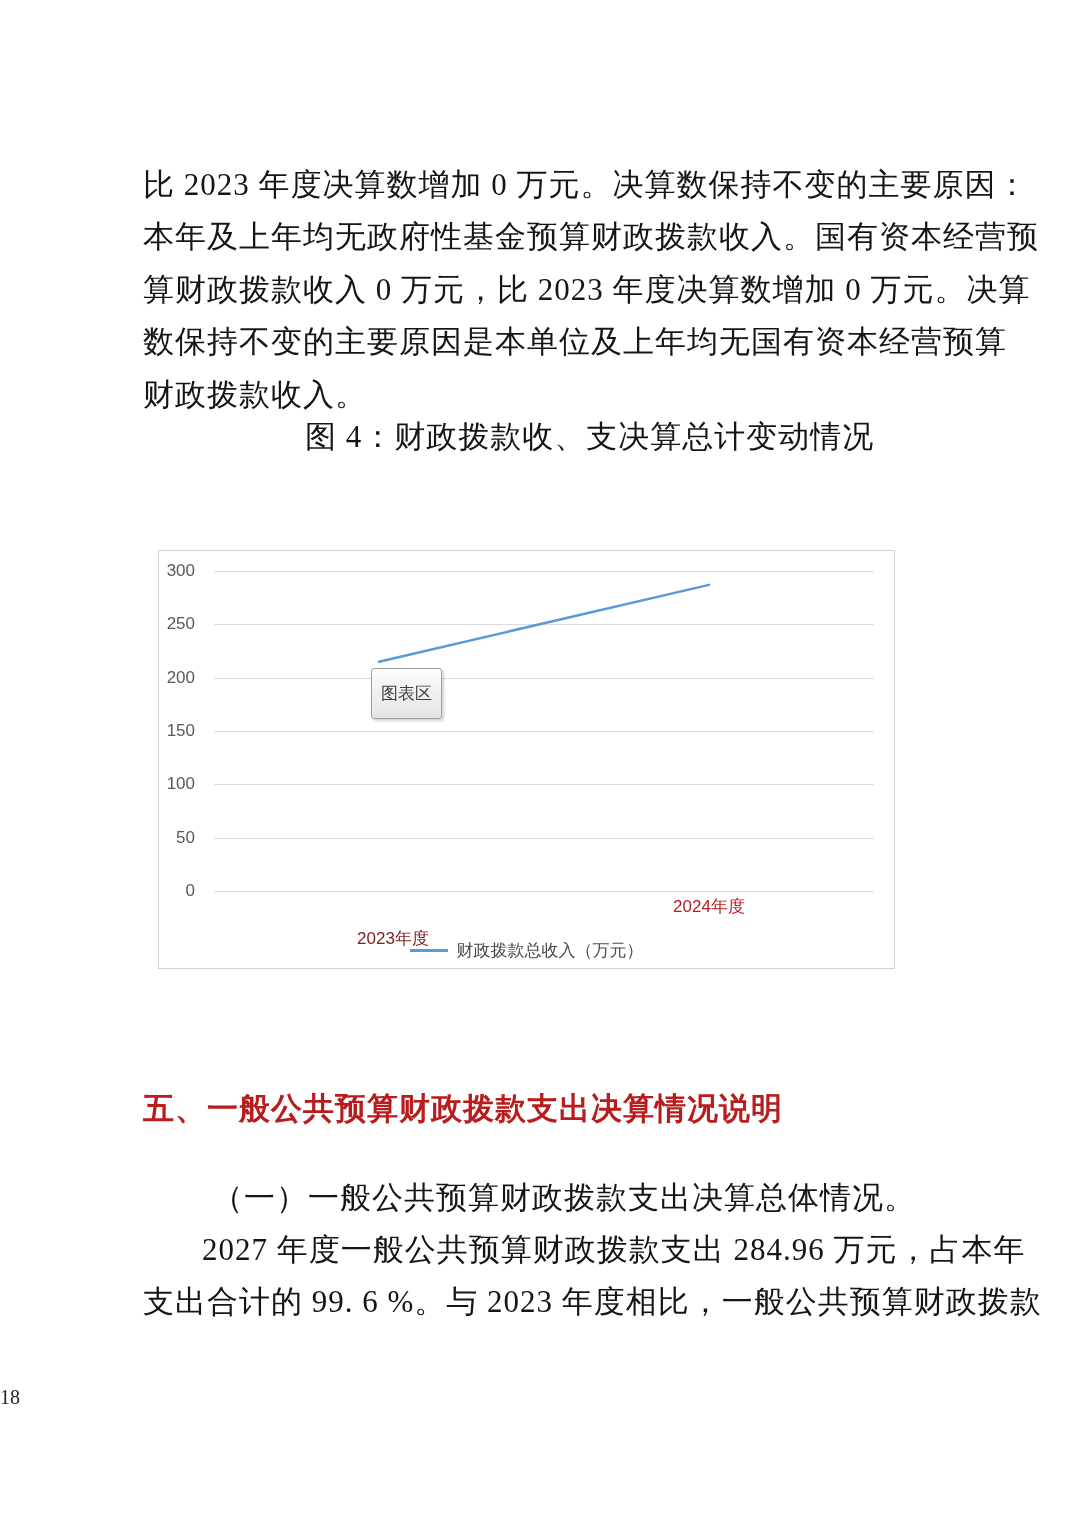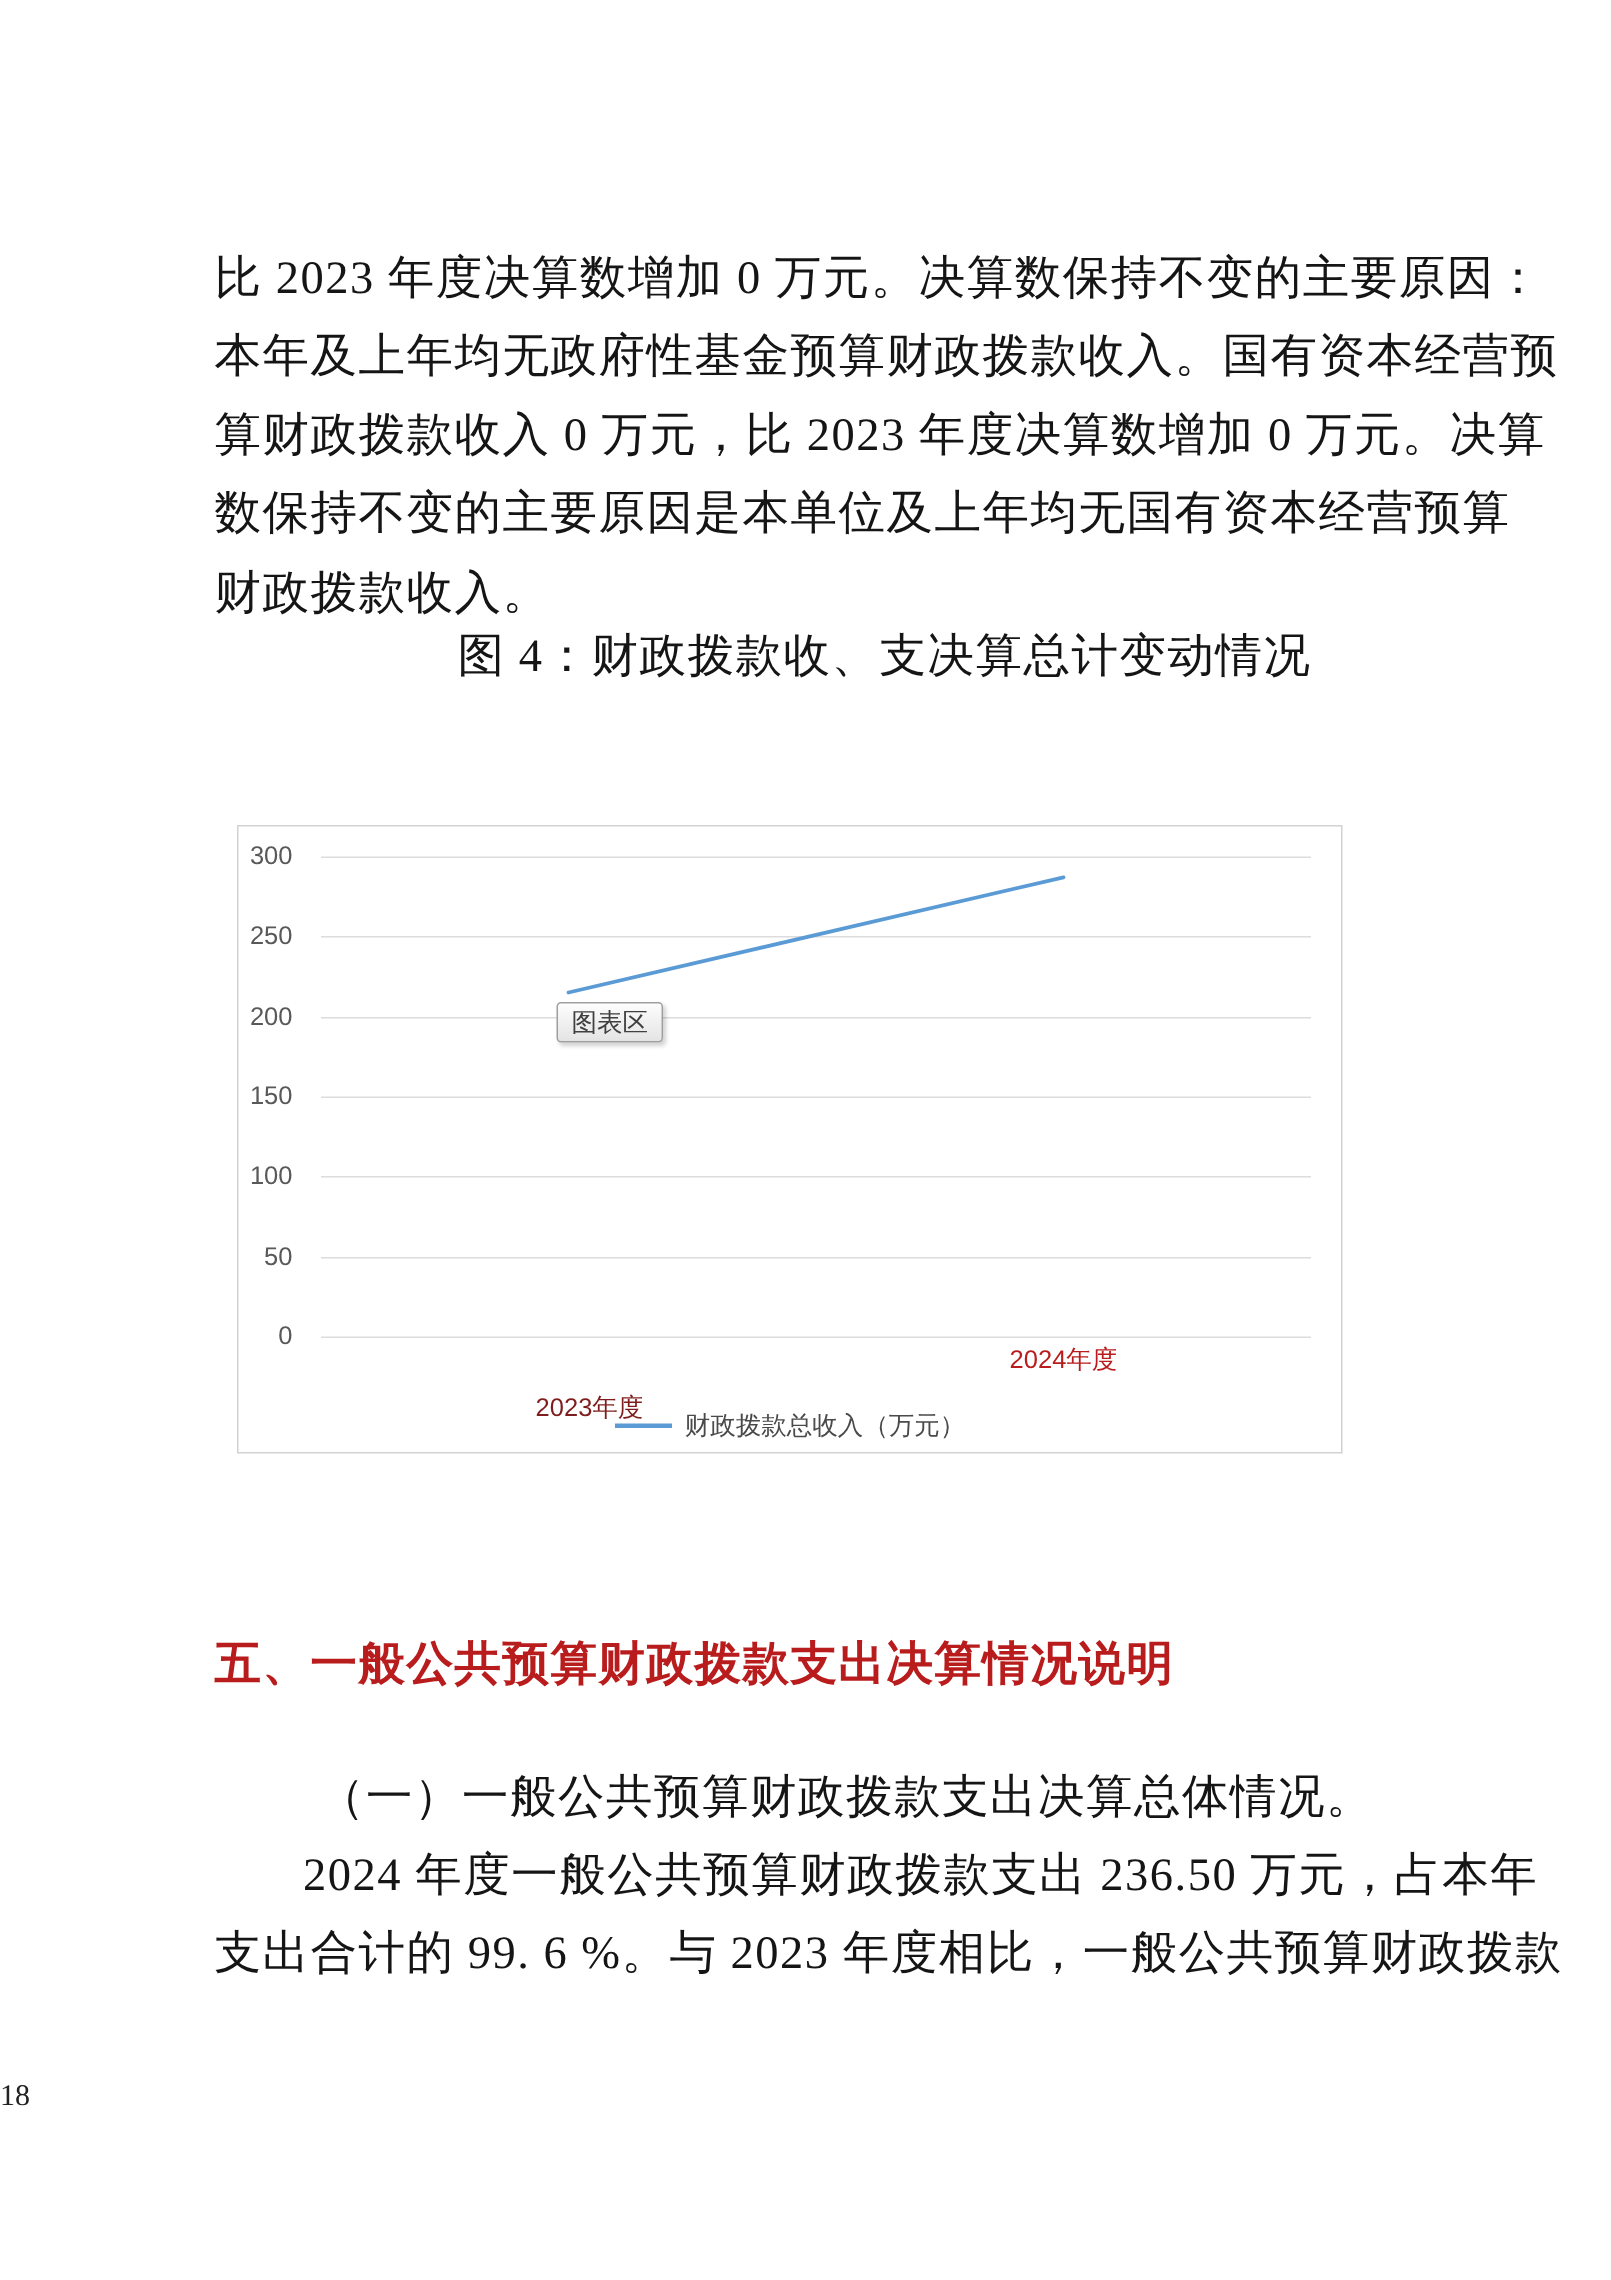--- a/index.html
+++ b/index.html
@@ -22,7 +22,7 @@
   .xlabel{position:absolute;width:140px;text-align:center;font-size:17px;color:#595959;
           height:20px;line-height:20px;z-index:2;}
   .chart svg{position:absolute;left:0;top:0;z-index:3;}
-  .plotarea-tip{position:absolute;left:212px;top:117px;padding:1px 9px;font-size:17px;color:#404040;
+  .plotarea-tip{position:absolute;left:212px;top:117px;padding:13px 9px;font-size:17px;color:#404040;
       background:linear-gradient(#fdfdfd,#e4e4e4);border:1px solid #9f9f9f;border-radius:3px;
       box-shadow:2px 2px 3px rgba(0,0,0,0.18);line-height:23px;z-index:4;white-space:nowrap;}
   .legend{position:absolute;left:0;top:388px;width:100%;display:flex;justify-content:center;

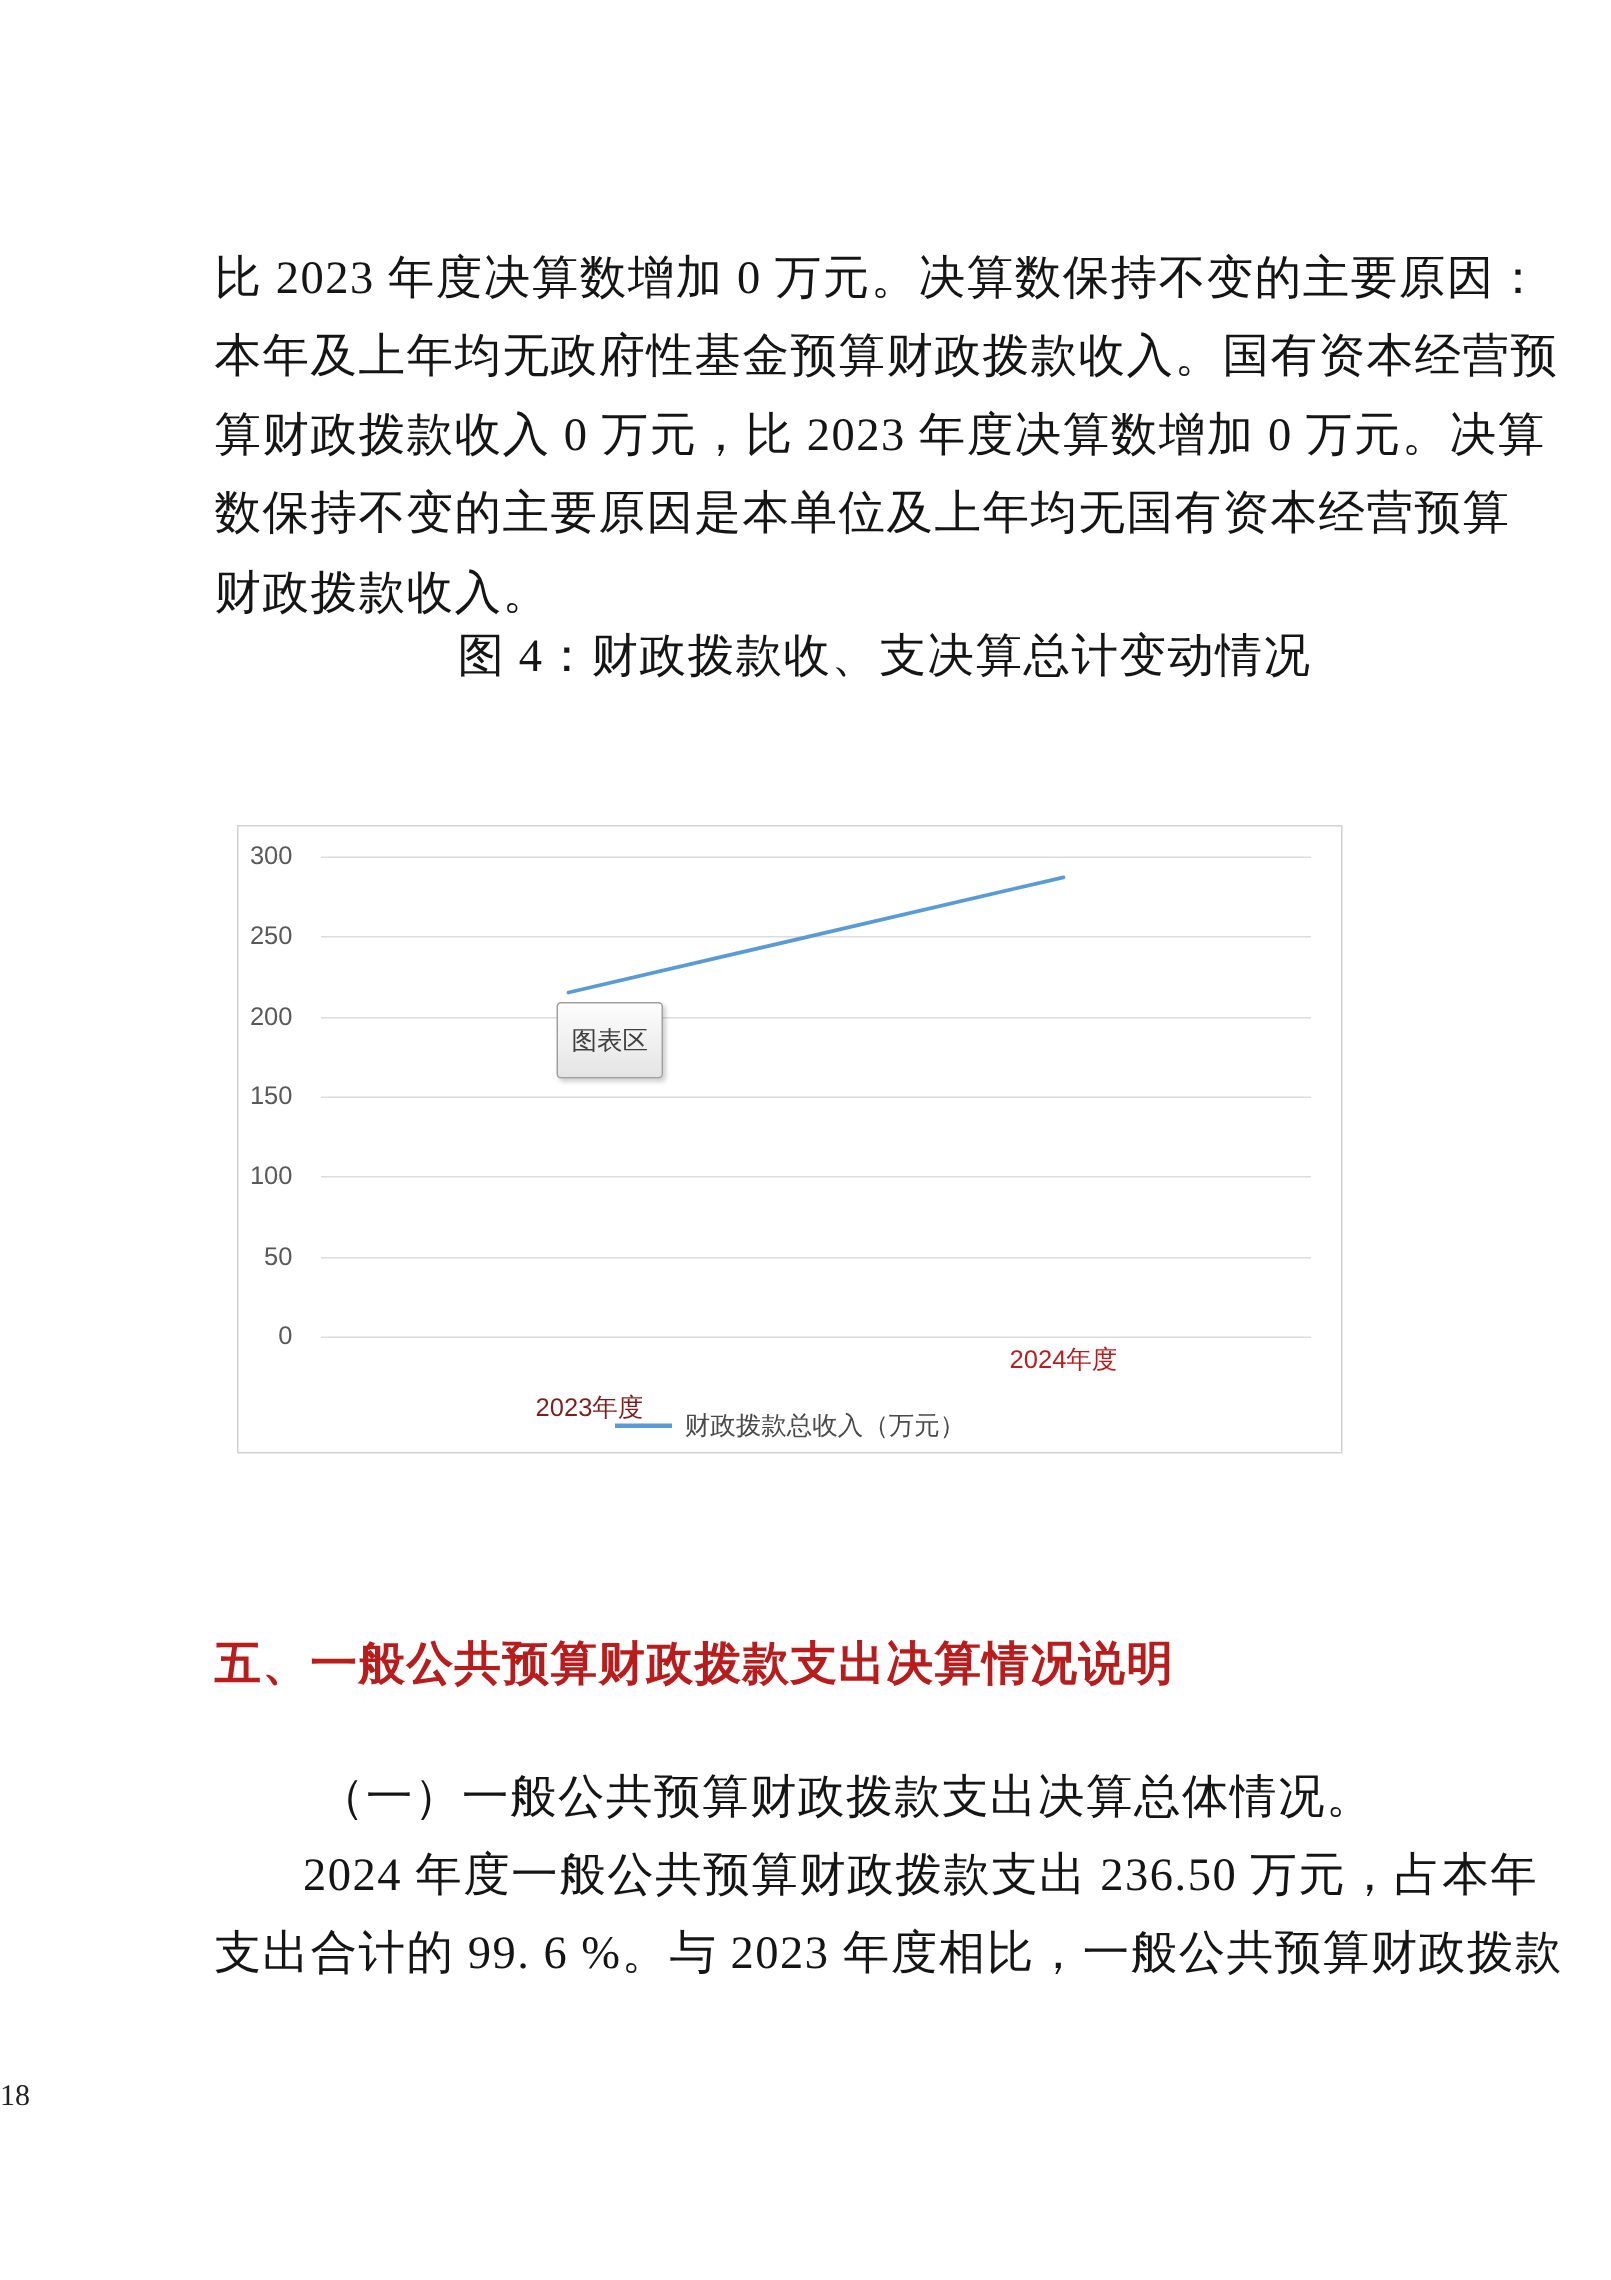--- a/index.html
+++ b/index.html
@@ -86,7 +86,7 @@
   <div class="section-heading">五、一般公共预算财政拨款支出决算情况说明</div>
 
   <div class="p2line p2-l1">（一）一般公共预算财政拨款支出决算总体情况。</div>
-  <div class="p2line p2-l2">2024 年度一般公共预算财政拨款支出 236.50 万元，占本年</div>
+  <div class="p2line p2-l2">2027 年度一般公共预算财政拨款支出 284.96 万元，占本年</div>
   <div class="p2line p2-l3">支出合计的 99. 6 %。与 2023 年度相比，一般公共预算财政拨款</div>
 
   <div class="page-number">18</div>

